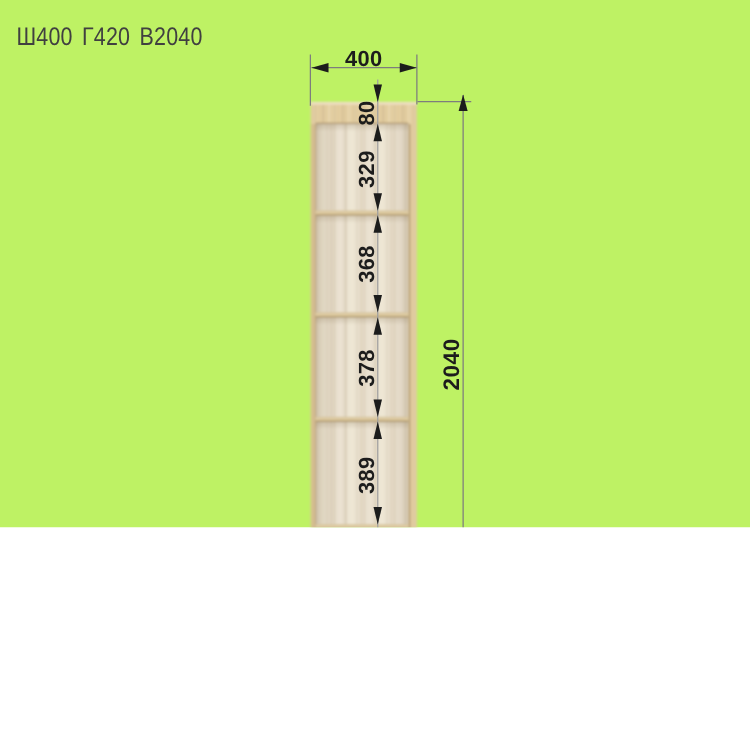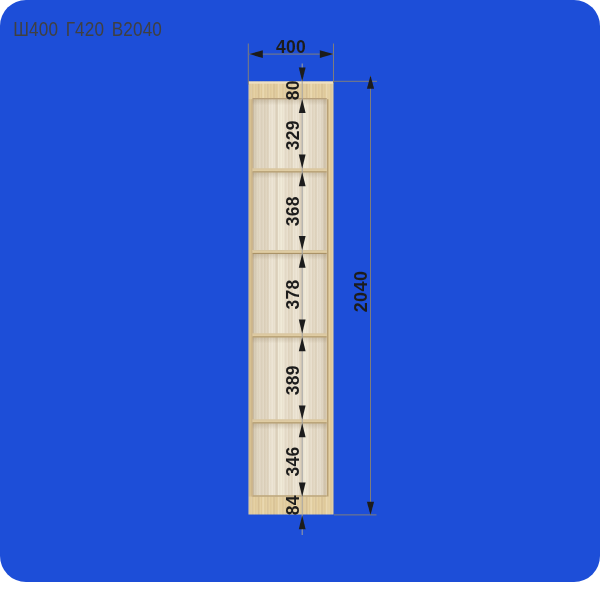--- a/index.html
+++ b/index.html
@@ -3,8 +3,8 @@
 <meta charset="utf-8">
 <style>
   html,body{margin:0;padding:0;background:#ffffff;}
-  .page{position:relative;width:600px;height:582px;background:#1d4ed8;overflow:hidden;
-        font-family:"Liberation Sans",sans-serif;border-radius:26px;}
+  .page{position:relative;width:600px;height:422px;background:#bef264;overflow:hidden;
+        font-family:"Liberation Sans",sans-serif;}
   svg{position:absolute;left:0;top:0;}
 </style>
 </head>

